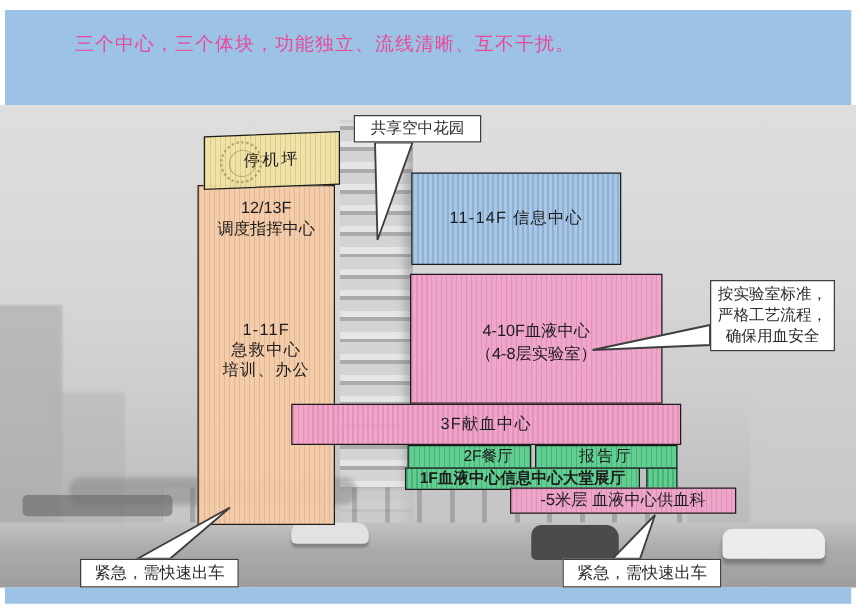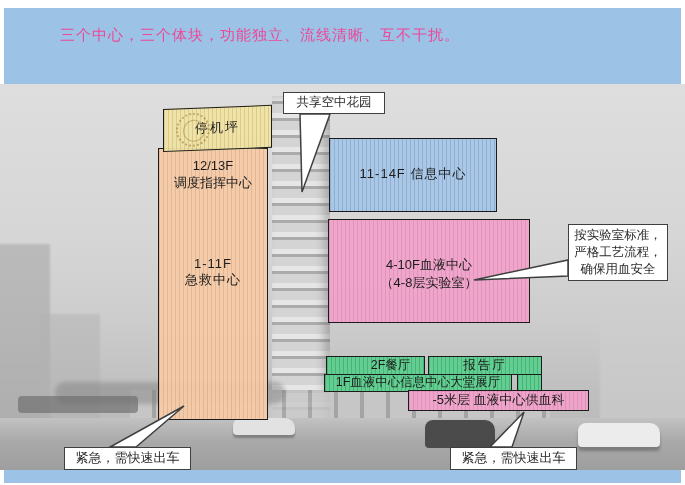--- a/index.html
+++ b/index.html
@@ -108,6 +108,7 @@
     <div class="emergency">
       <div>1-11F</div>
       <div>急救中心</div>
+      <div>培训、办公</div>
     </div>
   </div>
 

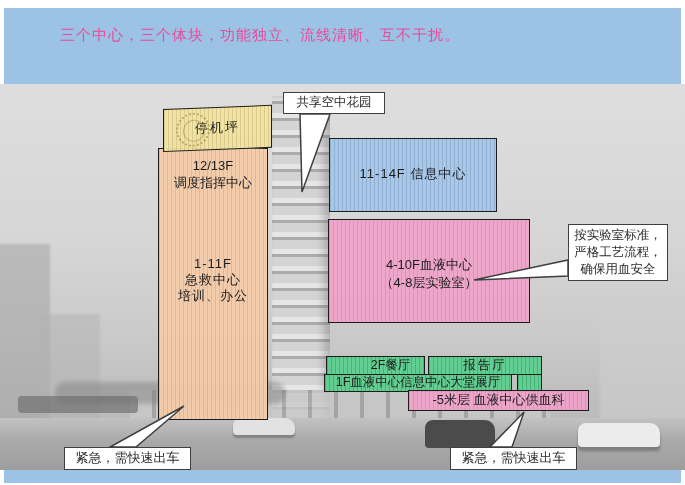--- a/index.html
+++ b/index.html
@@ -128,6 +128,9 @@
     </div>
   </div>
 
+  <div class="block blk-pink donation-strip">
+    <span>3F献血中心</span>
+  </div>
 
   <div class="block blk-green restaurant-box">
     <span>2F餐厅</span>

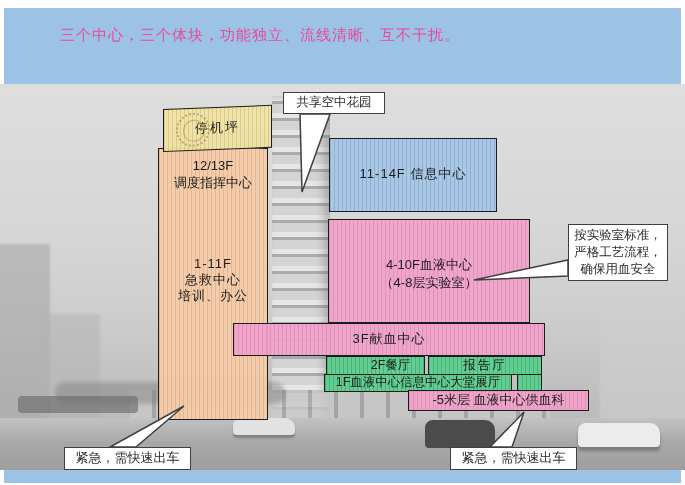--- a/index.html
+++ b/index.html
@@ -64,7 +64,7 @@
   .donation-strip { left:233px; top:323px; width:312px; height:33px; z-index:4; font-size:13px; line-height:30px; letter-spacing:1px; }
   .restaurant-box { left:326px; top:356px; width:99px; height:19px; z-index:5; font-size:12.5px; line-height:16px;padding-left:30px; }
   .hall-box { left:428px; top:356px; width:114px; height:19px; z-index:5; font-size:12.5px; line-height:16px; letter-spacing:2px; }
-  .lobby-strip { left:324px; top:374px; width:188px; height:18px; z-index:5; font-size:12.5px; line-height:15px; }
+  .lobby-strip { left:324px; top:374px; width:188px; height:18px; z-index:5; font-size:12.5px; line-height:15px;font-weight:bold; }
   .lobby-annex { left:517px; top:374px; width:25px; height:18px; z-index:5; }
   .supply-strip { left:408px; top:390px; width:181px; height:21px; z-index:5; font-size:13px; line-height:18px; }
 

